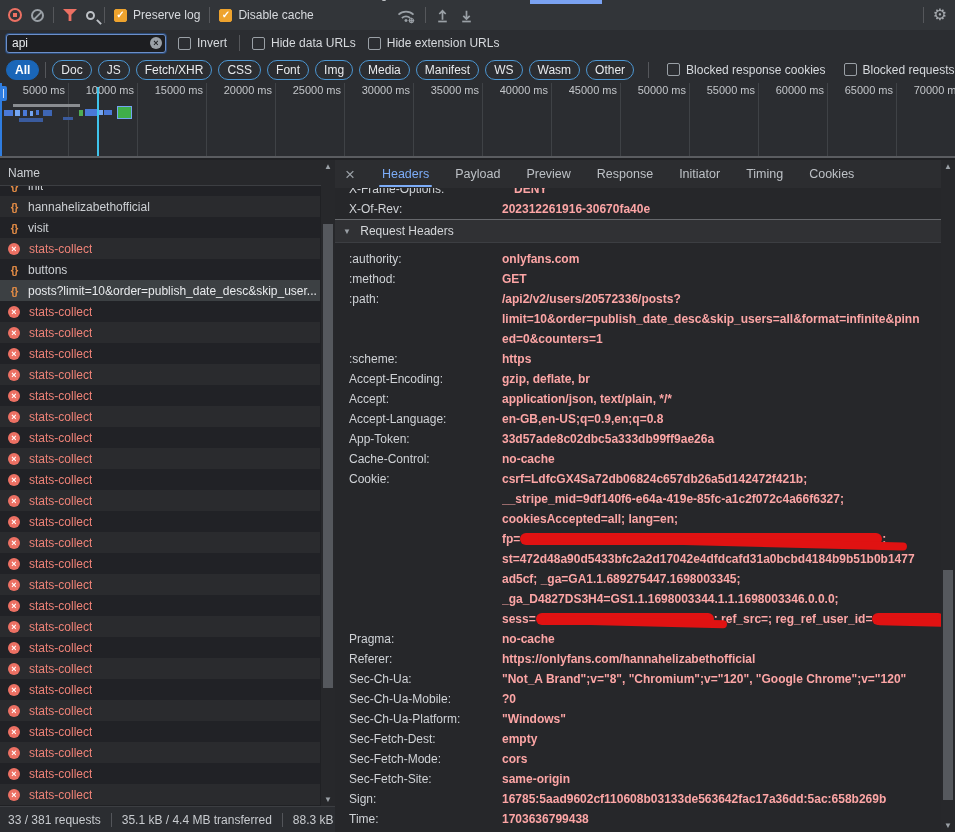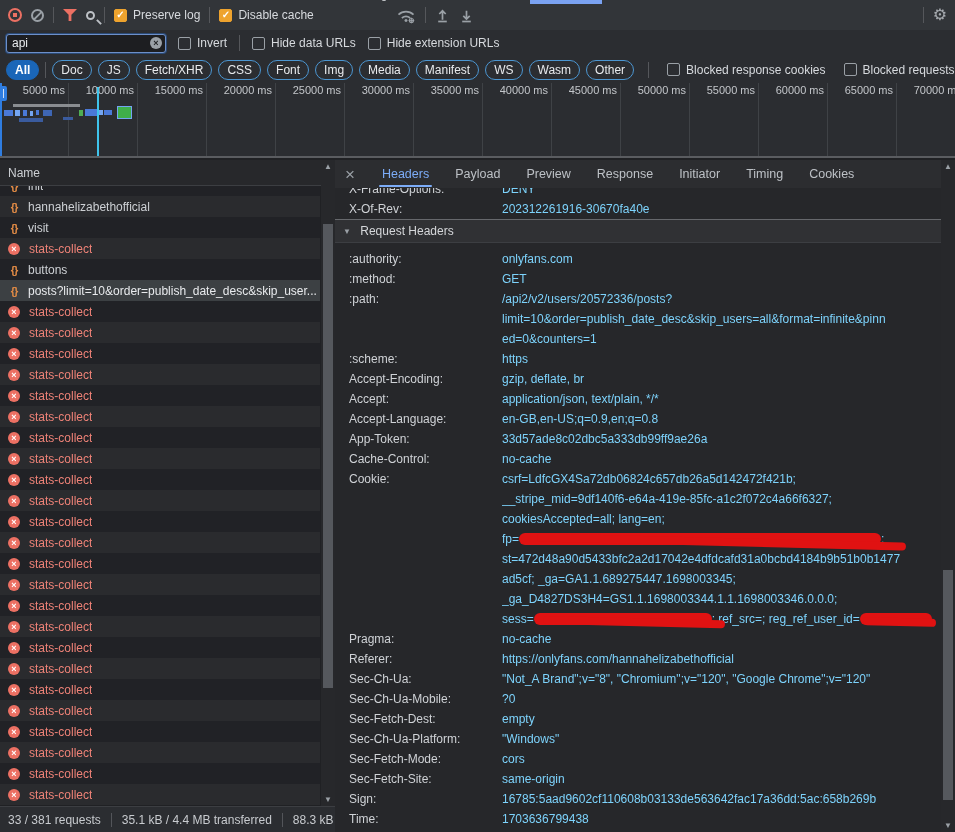--- a/index.html
+++ b/index.html
@@ -95,7 +95,7 @@
   .tab.active::after{content:"";position:absolute;left:10px;right:10px;bottom:1px;height:2.5px;background:#7cacf8;border-radius:2px;}
   .detail-content{position:absolute;left:0;top:28px;right:14px;bottom:0;overflow:hidden;}
   .kv-row{display:flex;padding-left:14px;line-height:20px;}
-  .kv-row.clip{margin-top:-9px;}
+  .kv-row.clip{margin-top:-9px;gap:12px;}
   .kv-key{width:153px;flex:none;color:#cfd2d6;white-space:nowrap;}
   .kv-val{flex:1;color:#7dd3fc;padding-right:6px;overflow:hidden;}
   .kv-line,.kv-val{white-space:nowrap;}

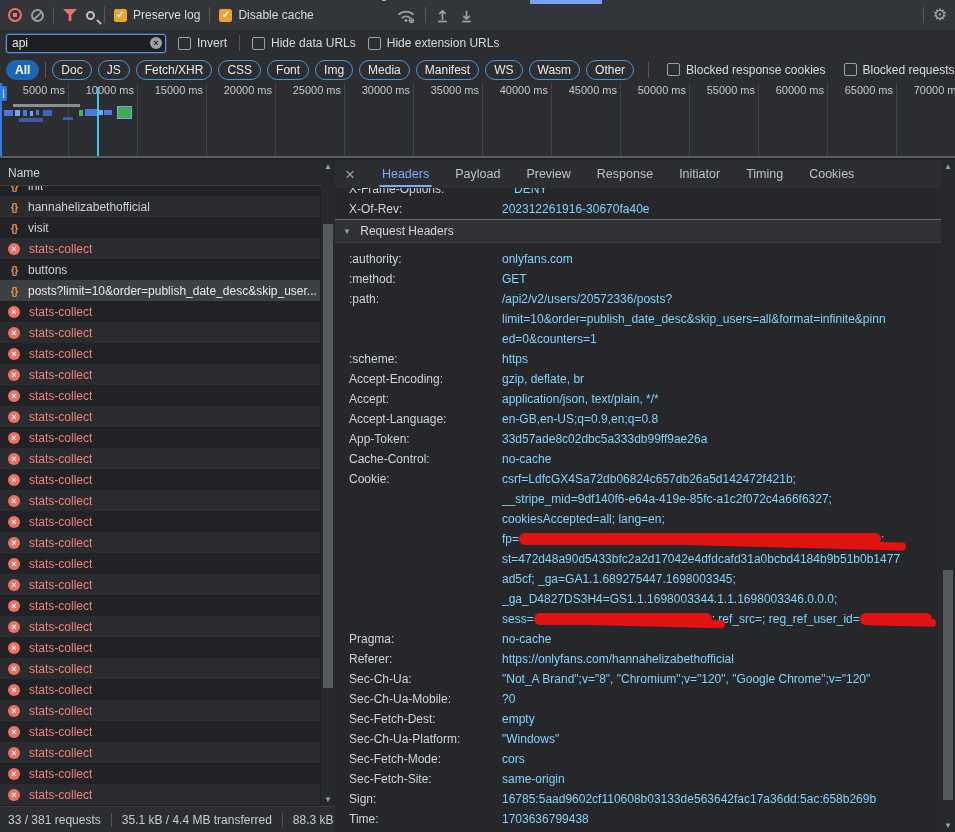--- a/index.html
+++ b/index.html
@@ -97,7 +97,7 @@
   .kv-row{display:flex;padding-left:14px;line-height:20px;}
   .kv-row.clip{margin-top:-9px;gap:12px;}
   .kv-key{width:153px;flex:none;color:#cfd2d6;white-space:nowrap;}
-  .kv-val{flex:1;color:#7dd3fc;padding-right:6px;overflow:hidden;}
+  .kv-val{flex:1;color:#fca5a5;padding-right:6px;overflow:hidden;font-weight:bold;}
   .kv-line,.kv-val{white-space:nowrap;}
   .kv-line{min-height:20px;}
   .section-head{margin-top:0;height:24px;line-height:23px;background:#303134;border-top:1px solid #66686c;

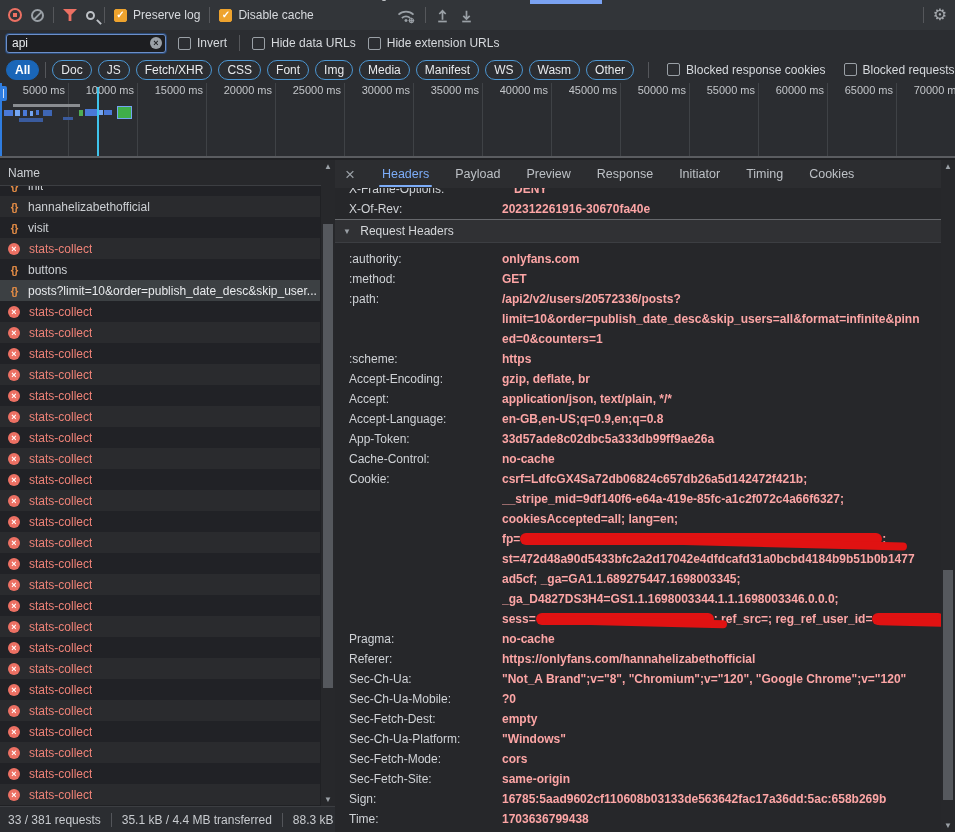--- a/index.html
+++ b/index.html
@@ -482,12 +482,12 @@
             <div class="kv-val">?0</div>
           </div>
           <div class="kv-row">
+            <span class="kv-key">Sec-Ch-Ua-Platform:</span>
+            <div class="kv-val">"Windows"</div>
+          </div>
+          <div class="kv-row">
             <span class="kv-key">Sec-Fetch-Dest:</span>
             <div class="kv-val">empty</div>
-          </div>
-          <div class="kv-row">
-            <span class="kv-key">Sec-Ch-Ua-Platform:</span>
-            <div class="kv-val">"Windows"</div>
           </div>
           <div class="kv-row">
             <span class="kv-key">Sec-Fetch-Mode:</span>

